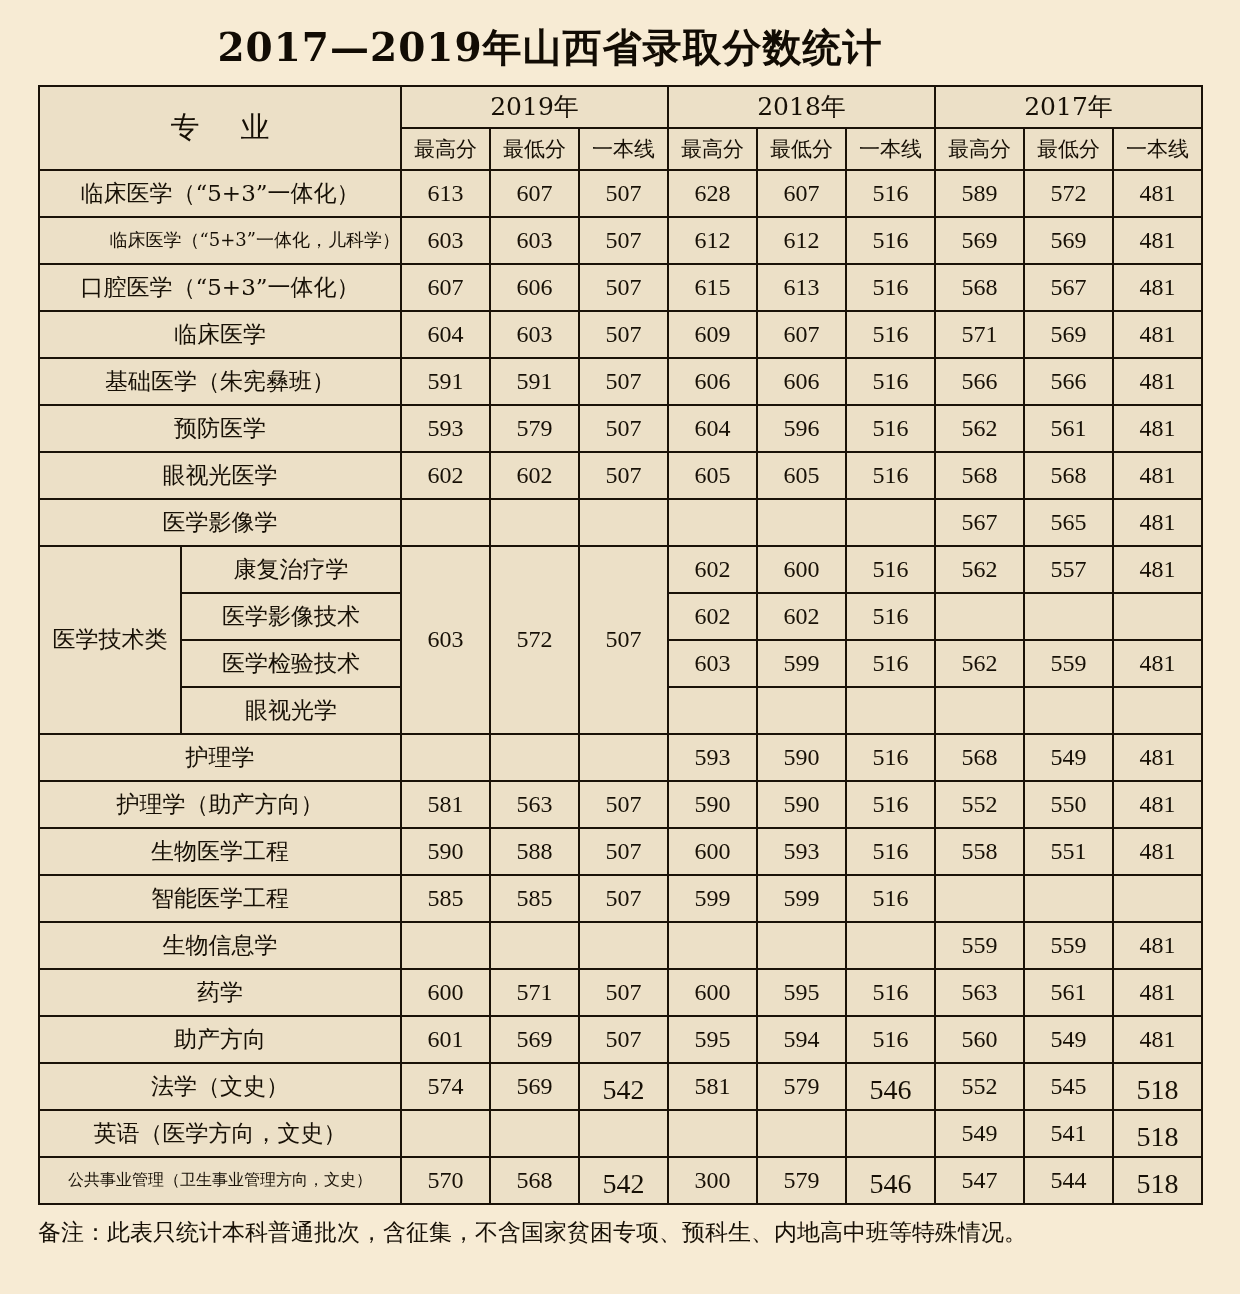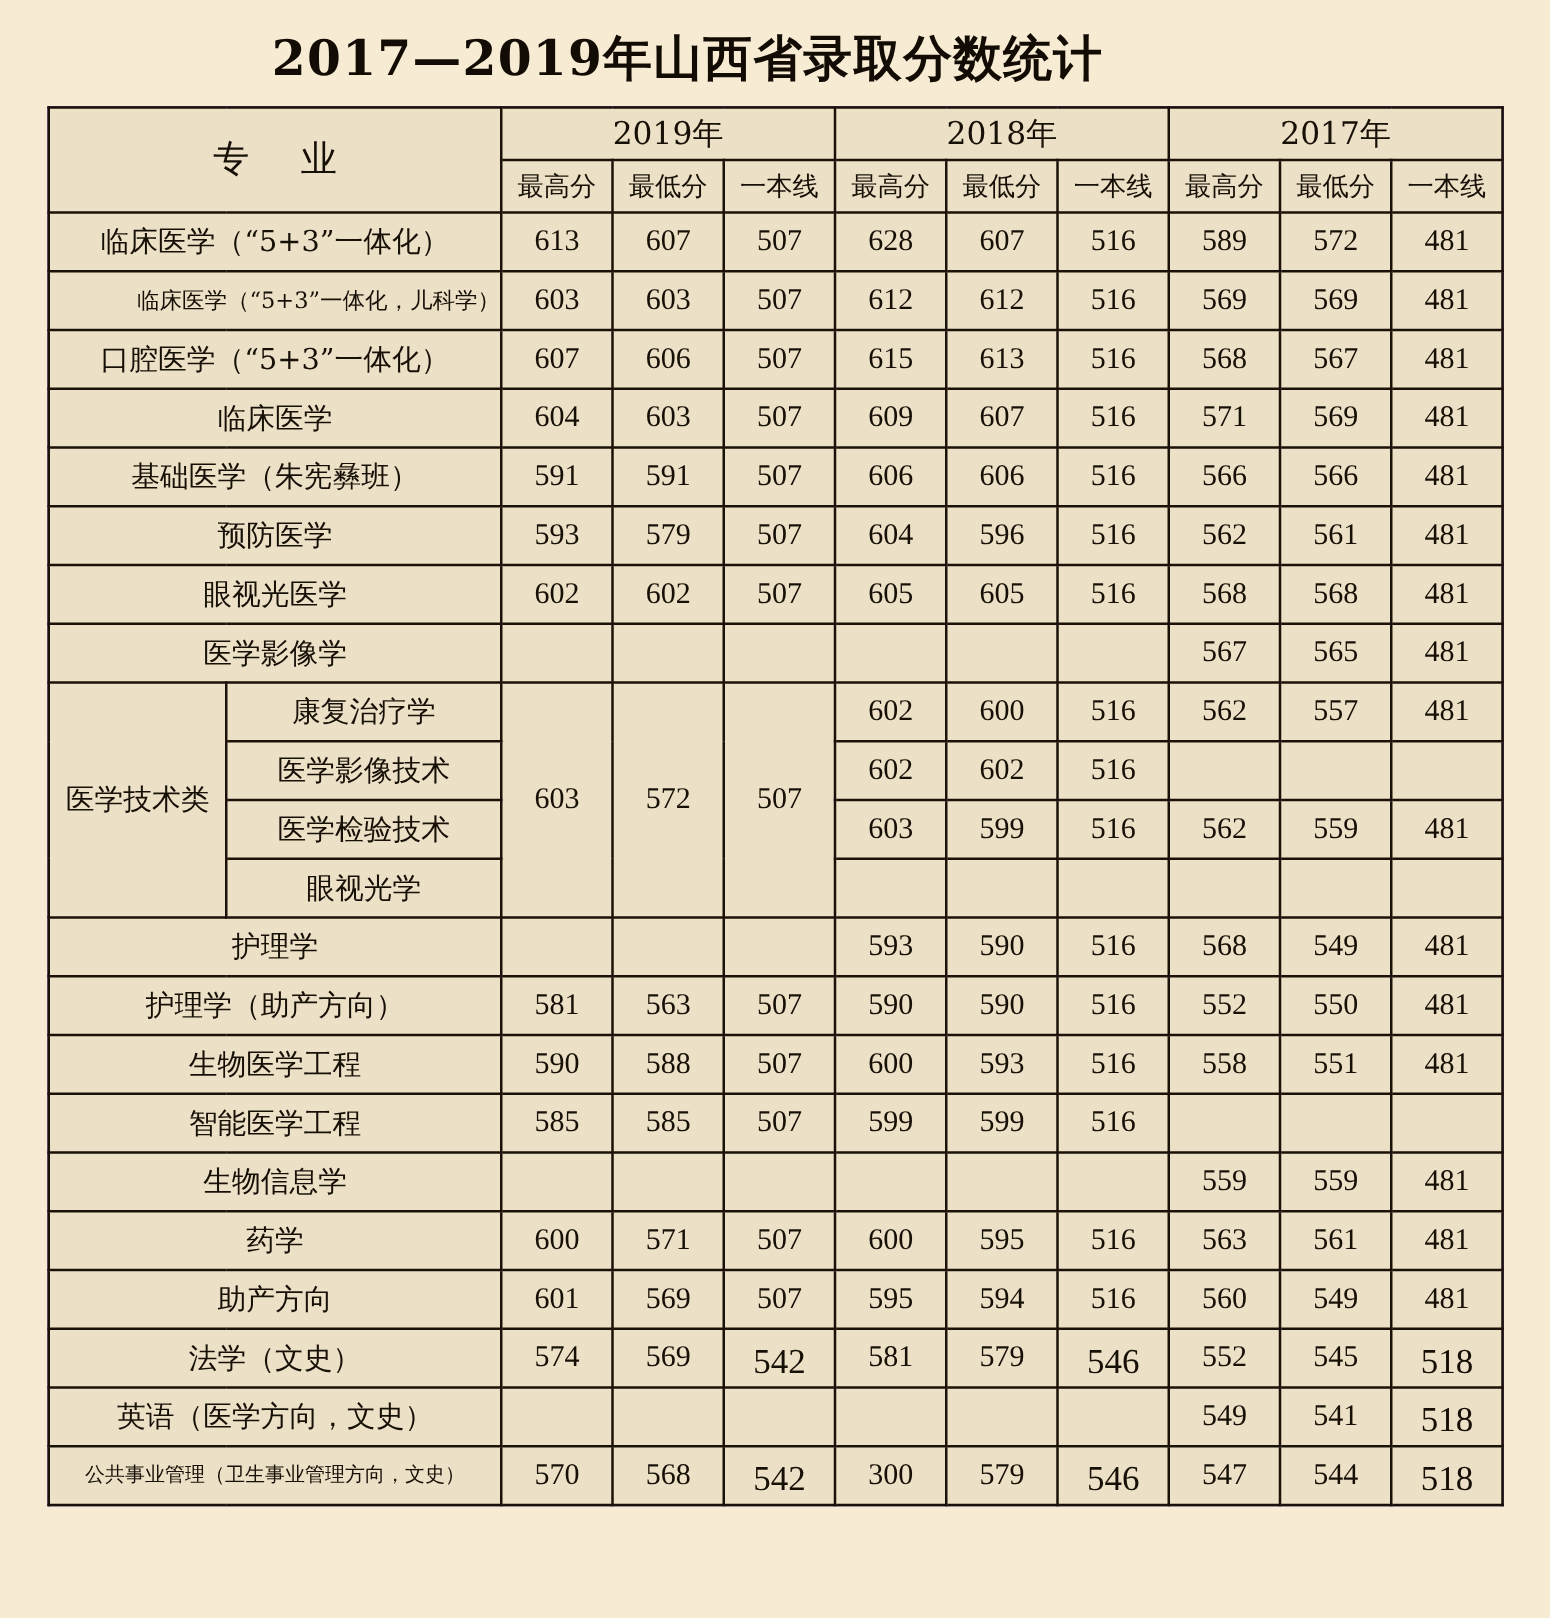--- a/index.html
+++ b/index.html
@@ -423,6 +423,7 @@
       </tbody>
   </table>
 
+  <div class="footnote">备注：此表只统计本科普通批次，含征集，不含国家贫困专项、预科生、内地高中班等特殊情况。</div>
 
 </div>
 

